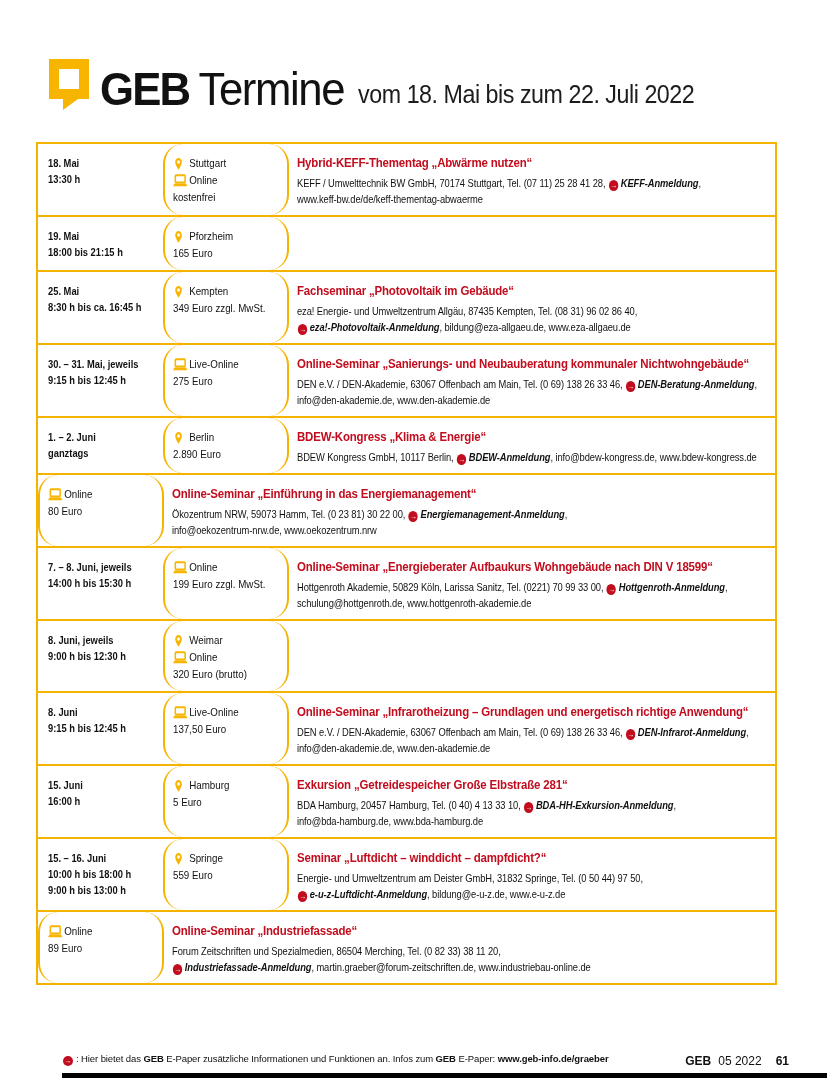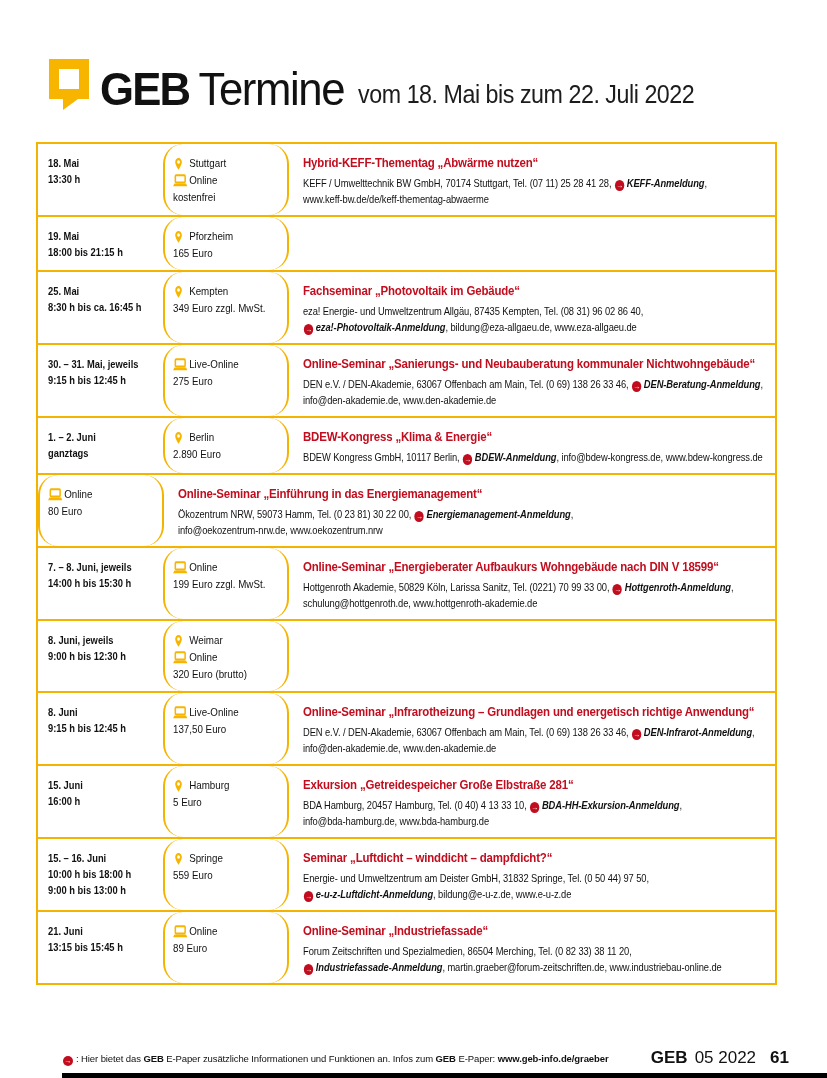--- a/index.html
+++ b/index.html
@@ -18,7 +18,7 @@
   .row{display:flex;border-bottom:2px solid #f5b301;min-height:53px;}
   .col-date{width:113px;flex:0 0 auto;padding:11px 2px 8px 10px;}
   .col-loc{width:112px;flex:0 0 auto;border-left:2px solid #f5b301;border-right:2px solid #f5b301;padding:11px 2px 8px 8px;border-radius:20px;}
-  .col-info{flex:1 1 auto;padding:10px 8px 8px 14px;min-width:0;}
+  .col-info{flex:1 1 auto;padding:10px 8px 8px 8px;min-width:0;}
   .squeeze{transform:scaleX(.85);transform-origin:left top;width:117.5%;}
   .date-line{font-size:11px;font-weight:bold;line-height:16px;white-space:nowrap;}
   .loc-line{font-size:11.5px;line-height:17px;white-space:nowrap;display:flex;align-items:center;}

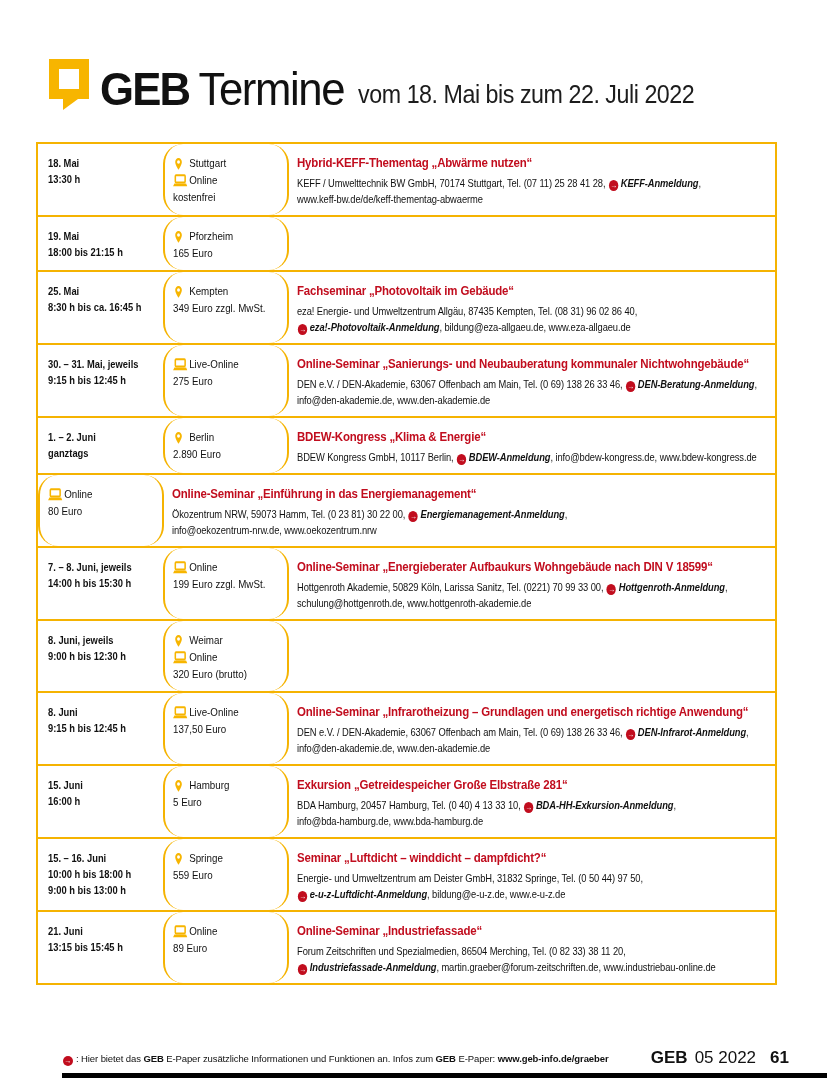--- a/index.html
+++ b/index.html
@@ -372,12 +372,6 @@
   </div>
 
   <div class="row">
-    <div class="col-date">
-      <div class="squeeze">
-          <div class="date-line">21. Juni</div>
-          <div class="date-line">13:15 bis 15:45 h</div>
-        </div>
-    </div>
     <div class="col-loc">
       <div class="squeeze">
           <div class="loc-line">

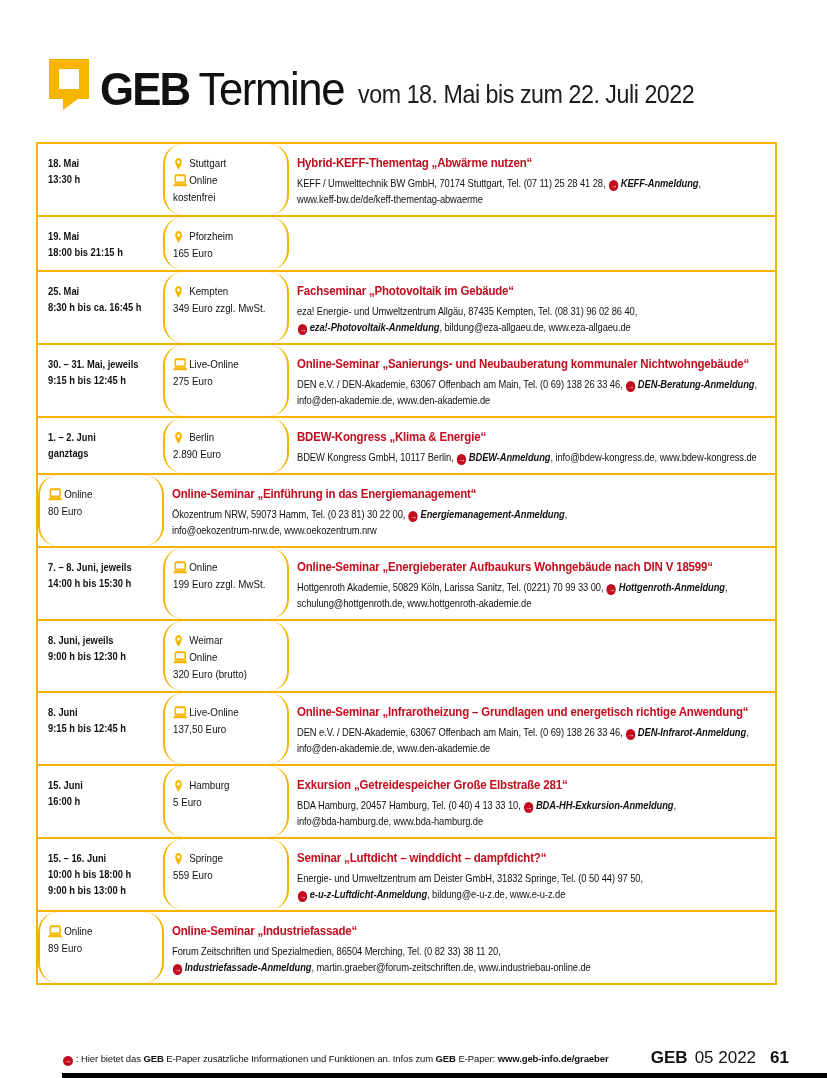--- a/index.html
+++ b/index.html
@@ -35,7 +35,7 @@
   .foot-note{position:absolute;left:62px;bottom:12px;font-size:9.5px;letter-spacing:-.1px;white-space:nowrap;}
   .foot-note b{font-weight:bold;}
   .foot-note .arrow-ic{width:10px;height:10px;font-size:7px;line-height:10px;vertical-align:-1px;}
-  .folio{position:absolute;right:38px;bottom:10px;font-size:17px;white-space:nowrap;}
+  .folio{position:absolute;right:38px;bottom:10px;font-size:12px;white-space:nowrap;}
   .folio .fb{font-weight:bold;}
   .folio .issue{font-weight:normal;margin-left:7px;}
   .folio .pageno{font-weight:bold;margin-left:14px;}

